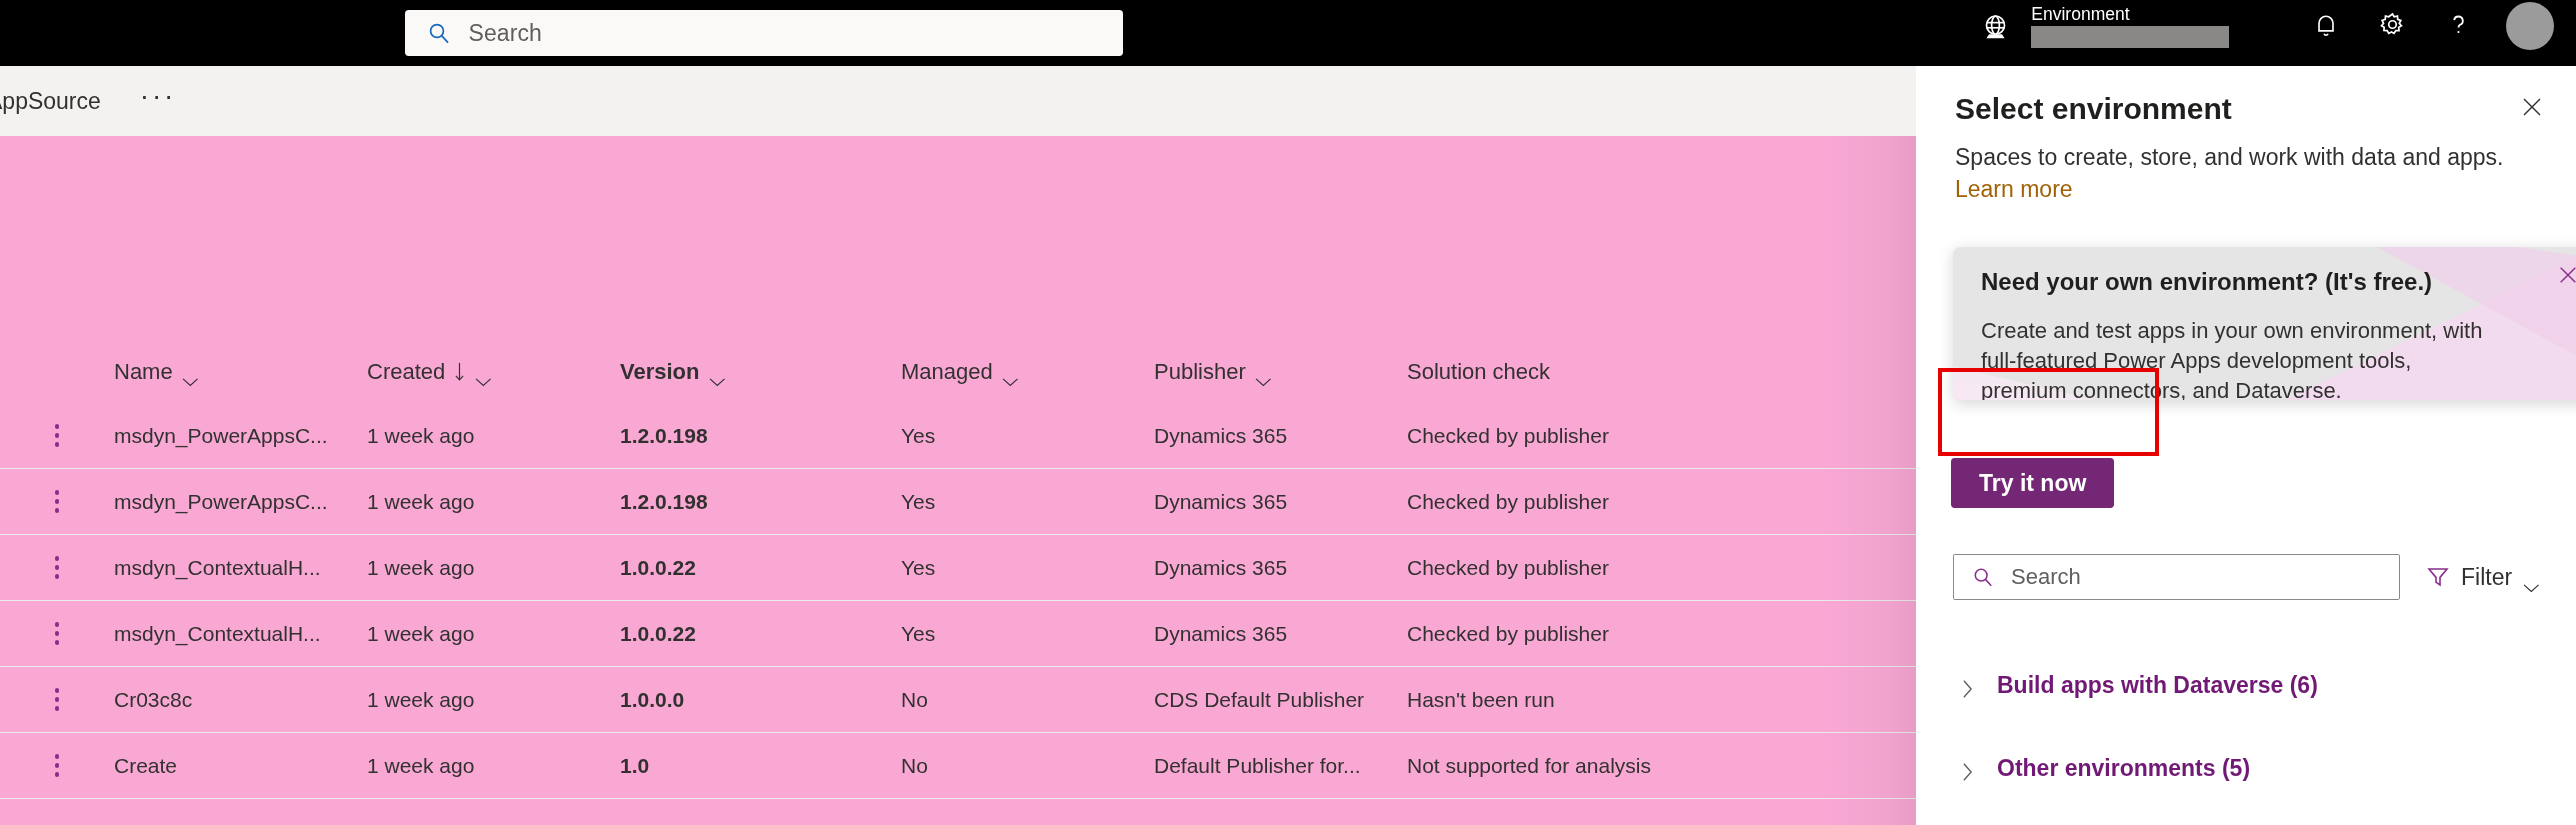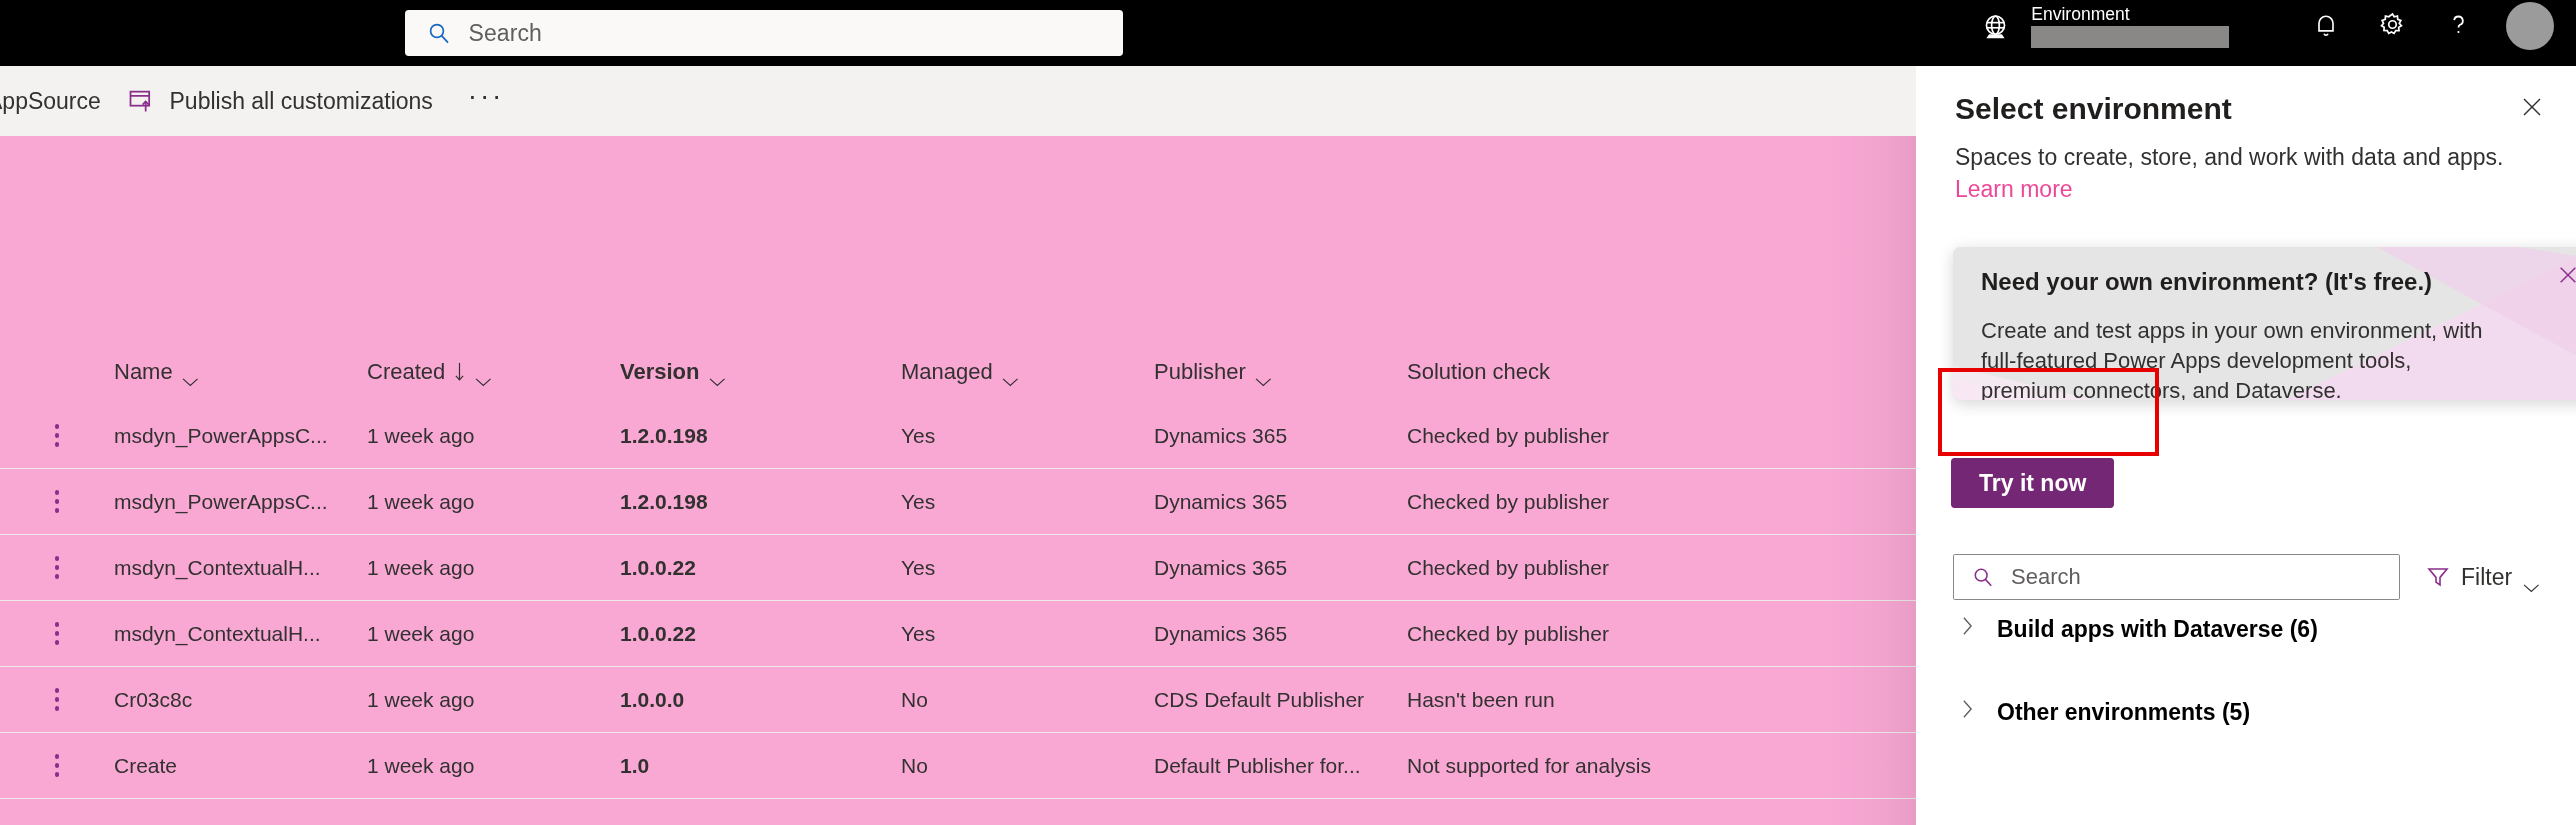--- a/index.html
+++ b/index.html
@@ -434,17 +434,6 @@
     <span>AppSource</span>
   </span>
 
-  <span class="cmd-item" id="cmd-publish">
-    <span class="pubico">
-      <svg viewBox="0 0 24 24" width="28" height="28" fill="none" stroke="#8b2e8b" stroke-width="1.5">
-        <rect x="3" y="4" width="16" height="12"></rect>
-        <line x1="3" y1="7.6" x2="19" y2="7.6"></line>
-        <line x1="16" y1="21" x2="16" y2="12.5"></line>
-        <polyline points="13.4,15.1 16,12.4 18.6,15.1"></polyline>
-      </svg>
-    </span>
-    <span>Publish all customizations</span>
-  </span>
 
   <span class="cmd-item" id="cmd-overflow">···</span>
 </div>

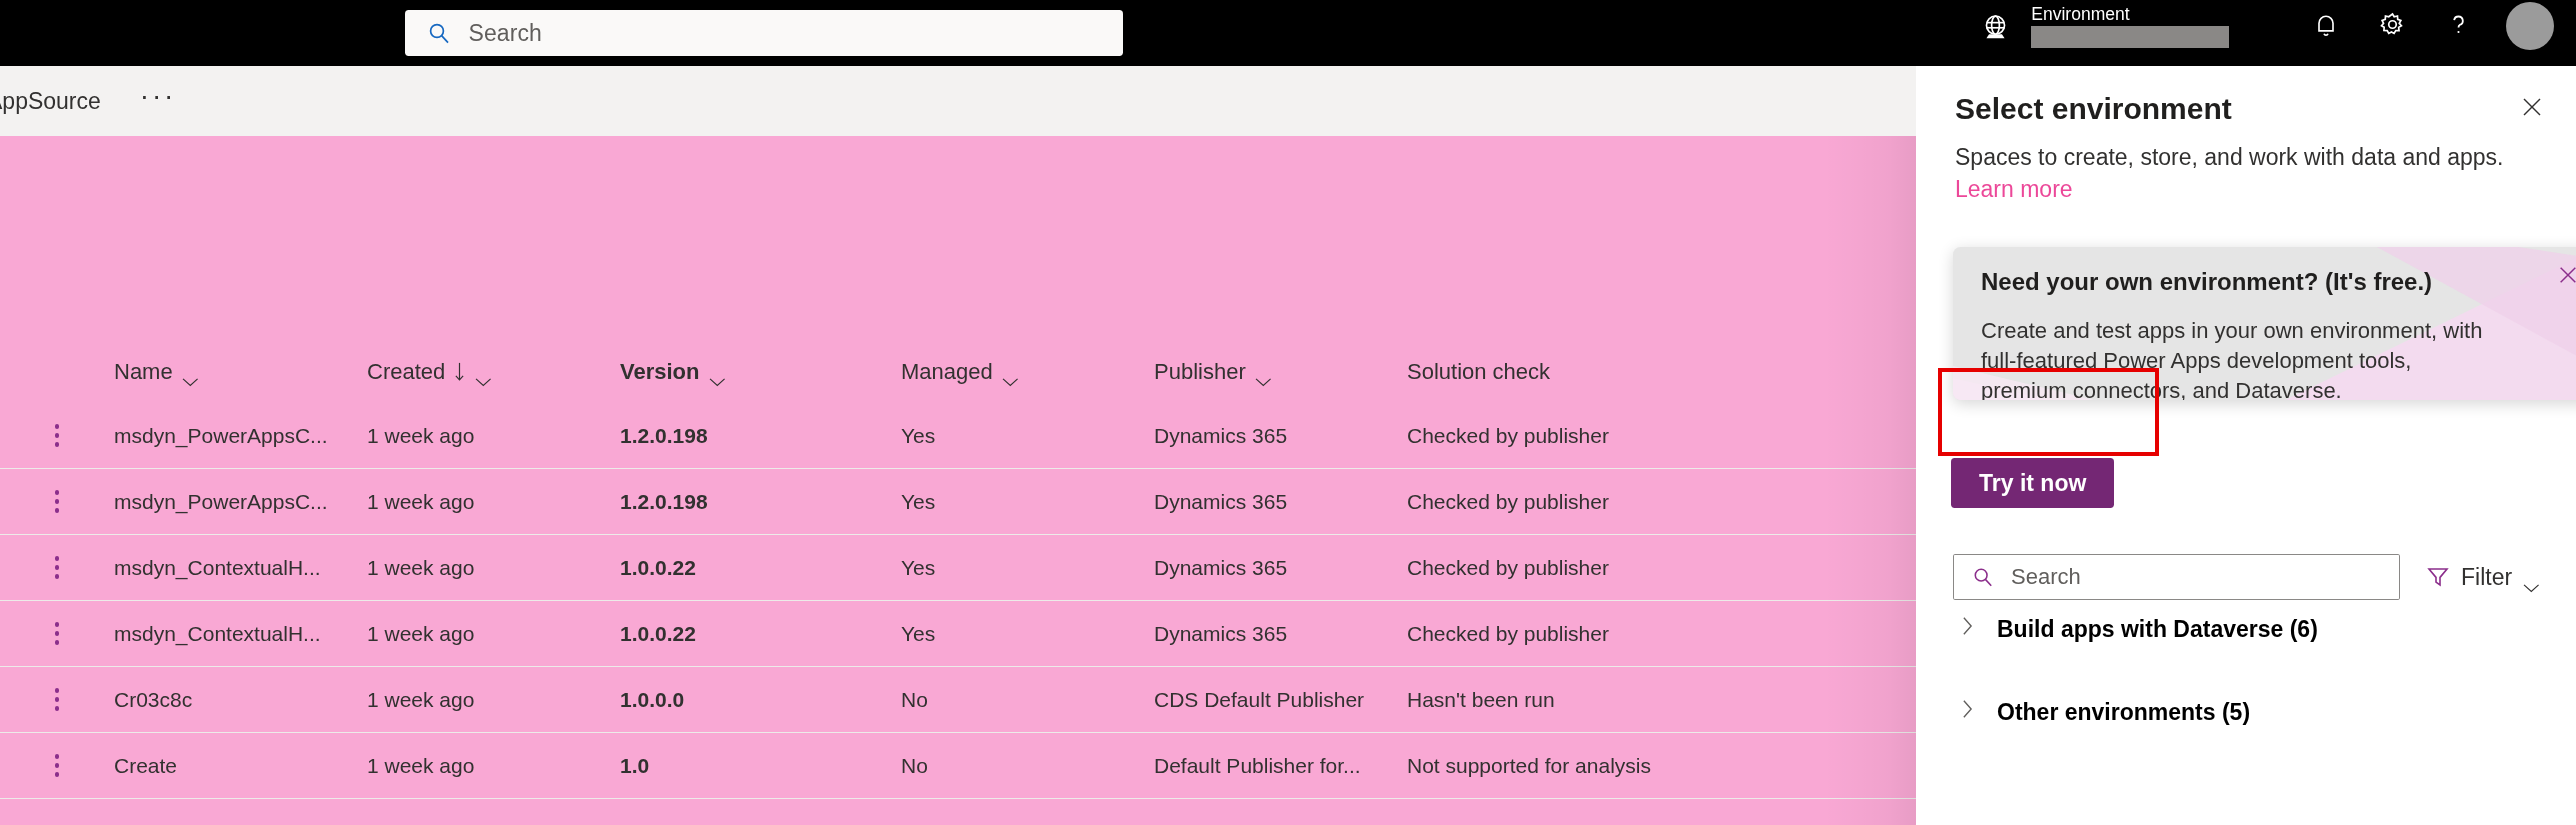--- a/index.html
+++ b/index.html
@@ -223,7 +223,7 @@
   #panel-learnmore {
     display: inline-block;
     font-size: 23px;
-    color: #ec4899;
+    color: #a16207;
     line-height: 31px;
     margin-top: 1.8px;
     text-decoration: none;

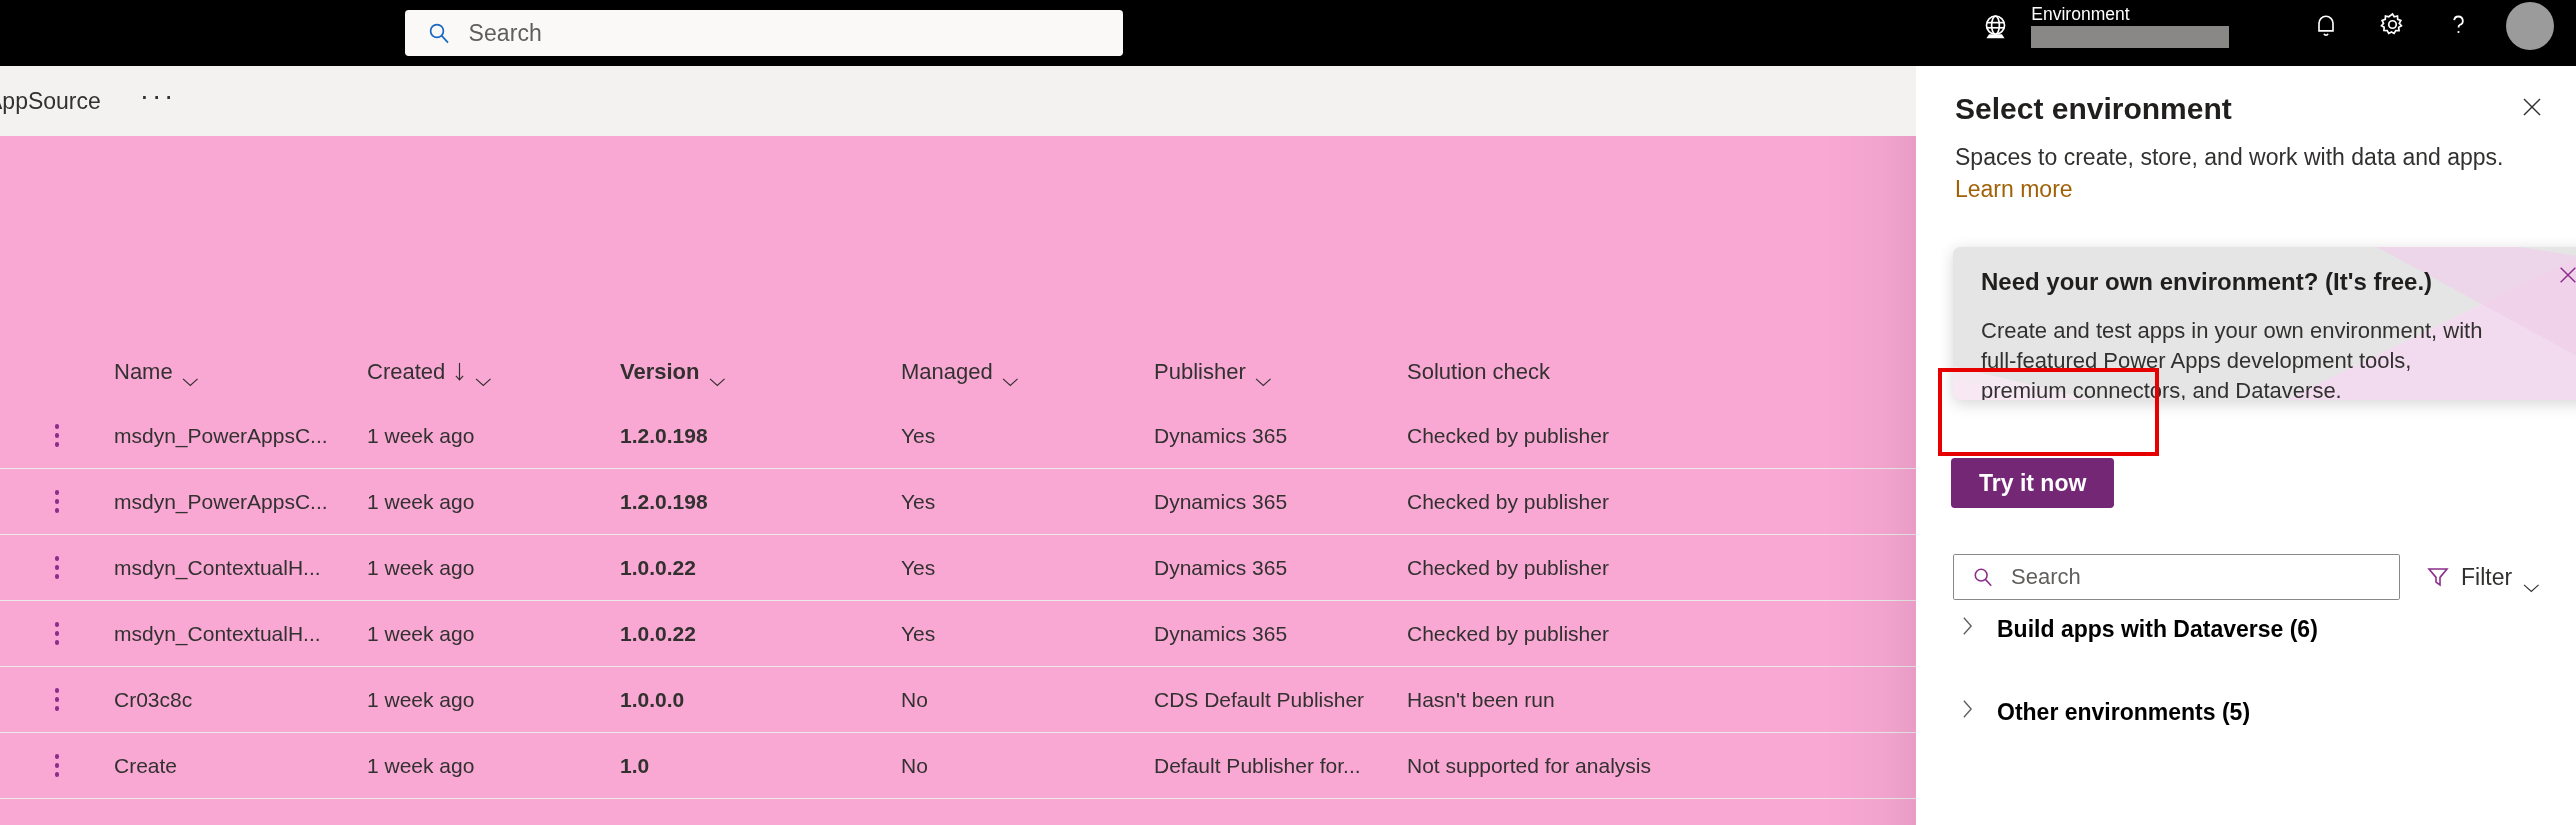--- a/index.html
+++ b/index.html
@@ -349,9 +349,9 @@
   }
   .group-row {
     display: flex;
-    align-items: flex-start;
+    align-items: flex-end;
     height: 83px;
-    color: #000000;
+    color: #701a75;
     font-size: 23px;
     font-weight: bold;
     cursor: pointer;

